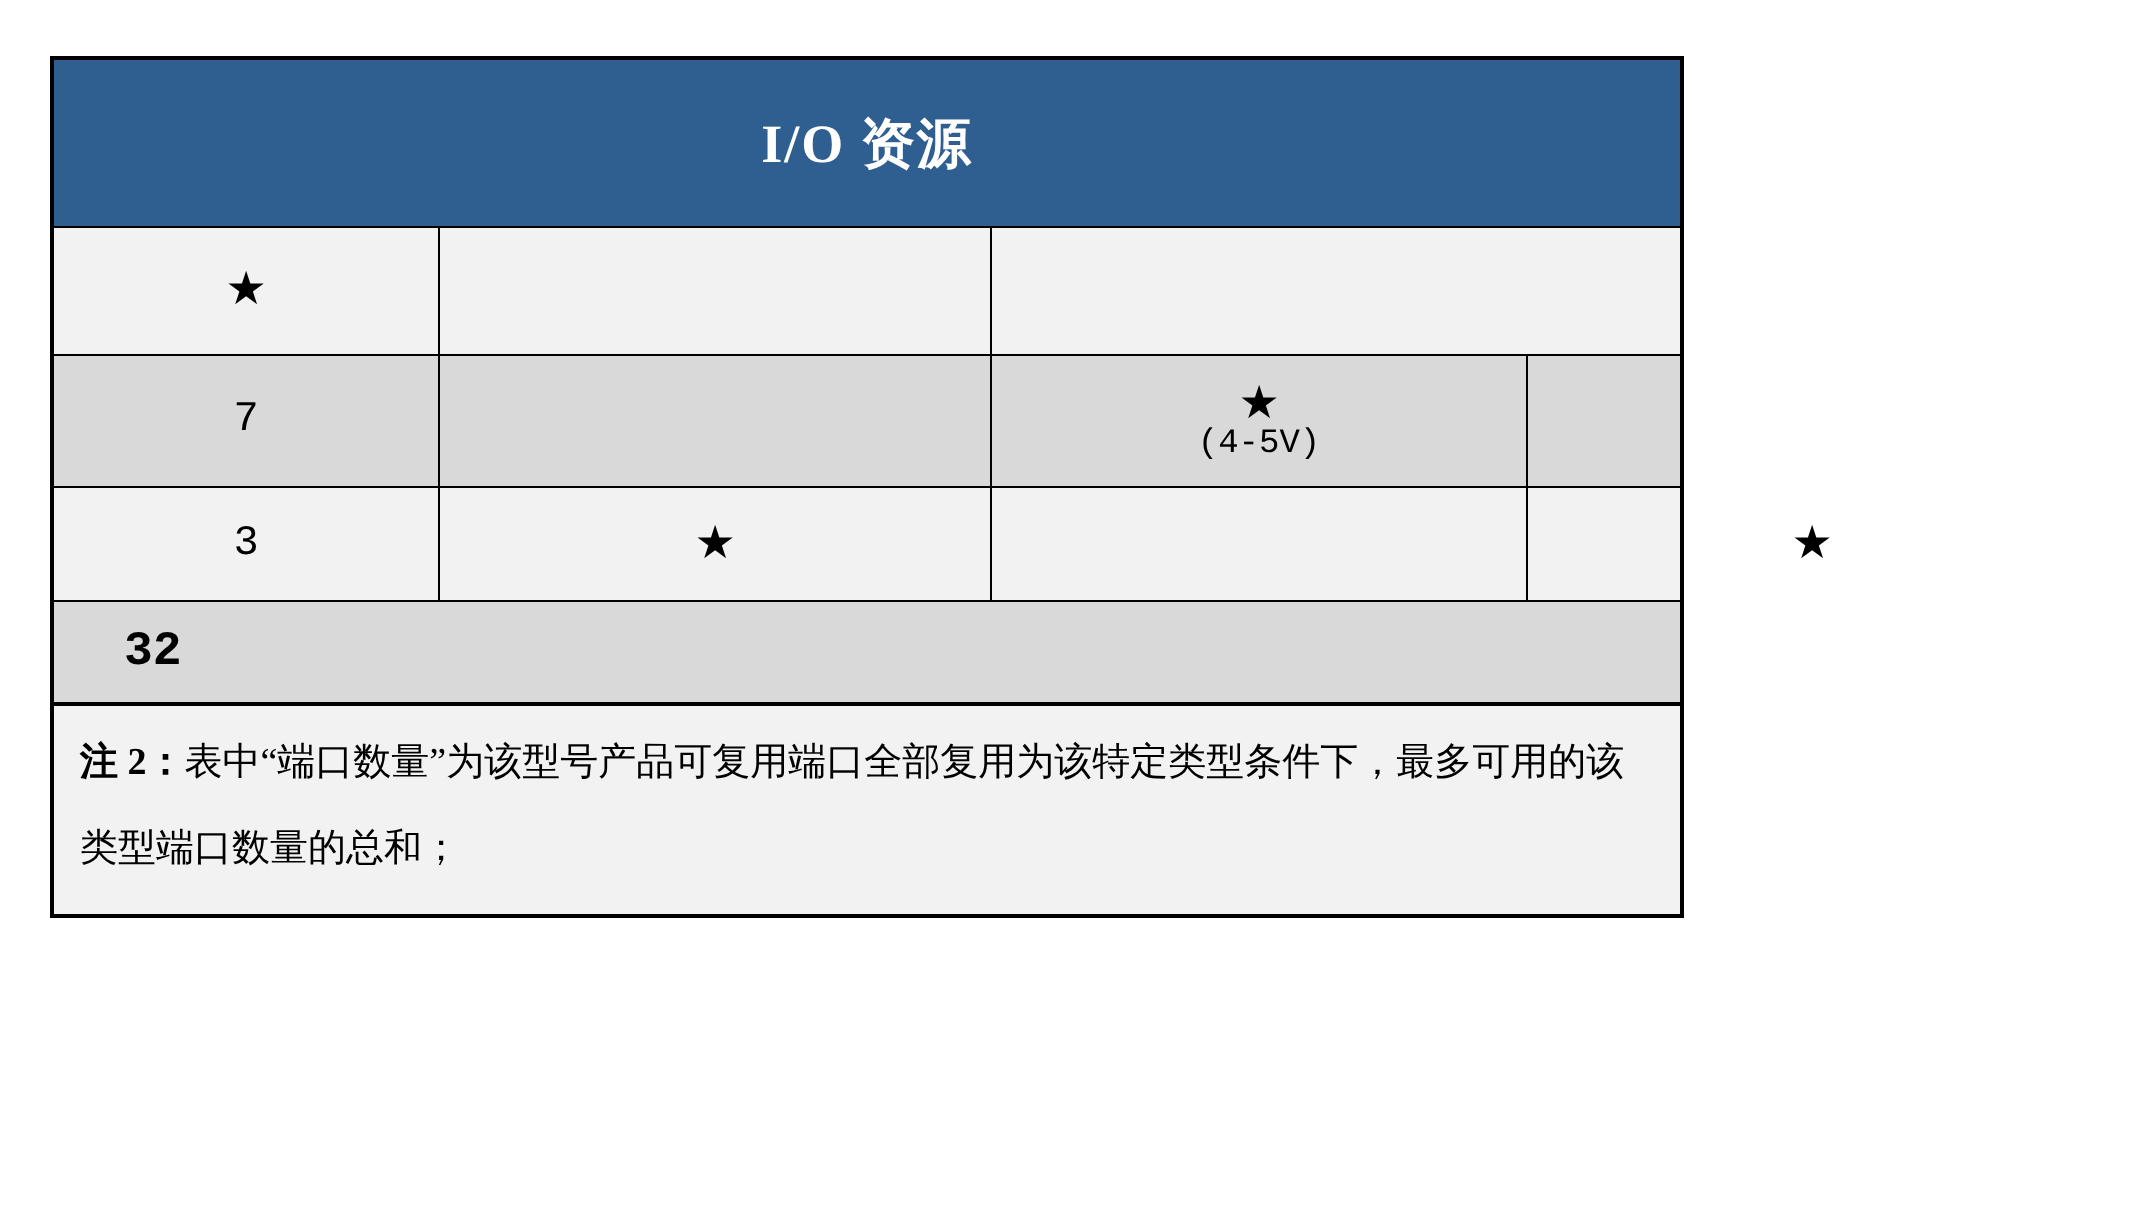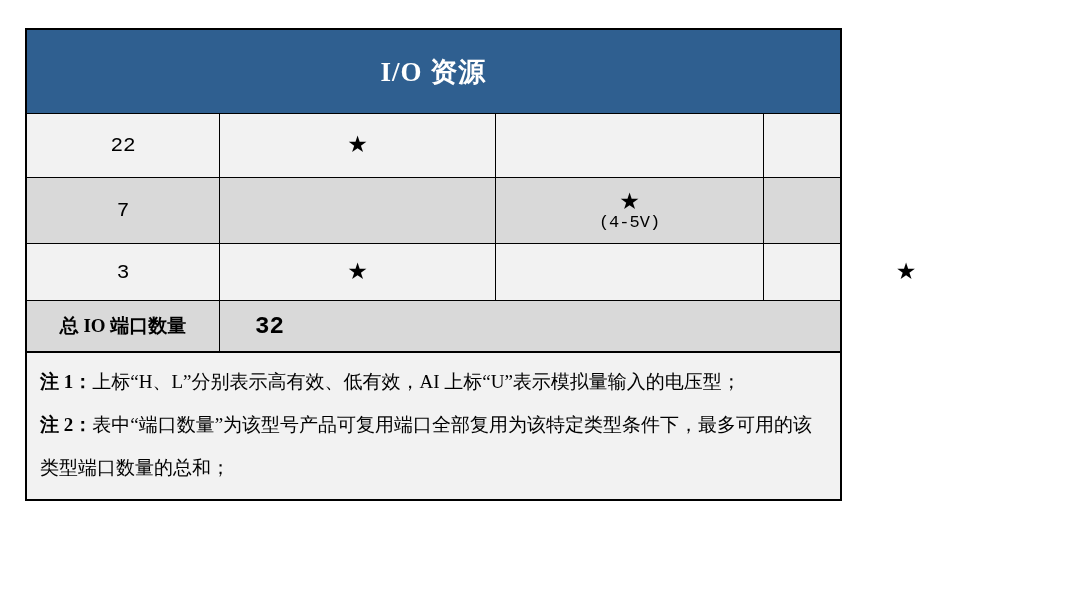--- a/index.html
+++ b/index.html
@@ -91,7 +91,6 @@
 
 
   <div class="data-row r1" style="background:#F2F2F2;">
-    <div class="cell v-border count-cell">22</div>
     <div class="cell v-border mark-cell">
       <span>★</span>
     </div>

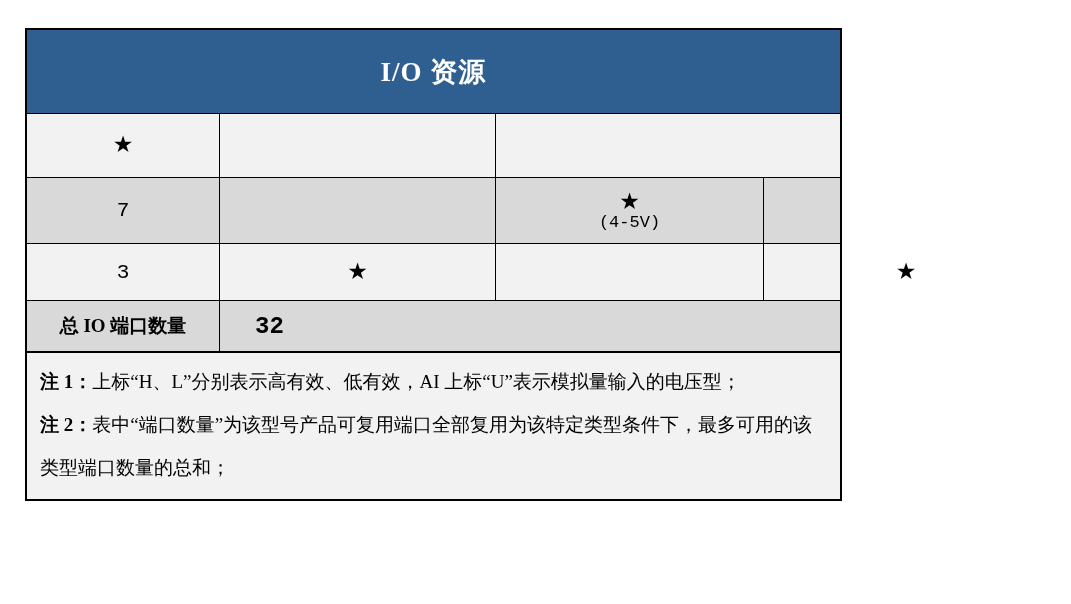--- a/index.html
+++ b/index.html
@@ -130,7 +130,6 @@
   </div>
 
   <div class="footer-row" style="background:#D9D9D9;">
-    <div class="cell v-border footer-label">总 IO 端口数量</div>
     <div class="cell footer-value">32</div>
   </div>
 

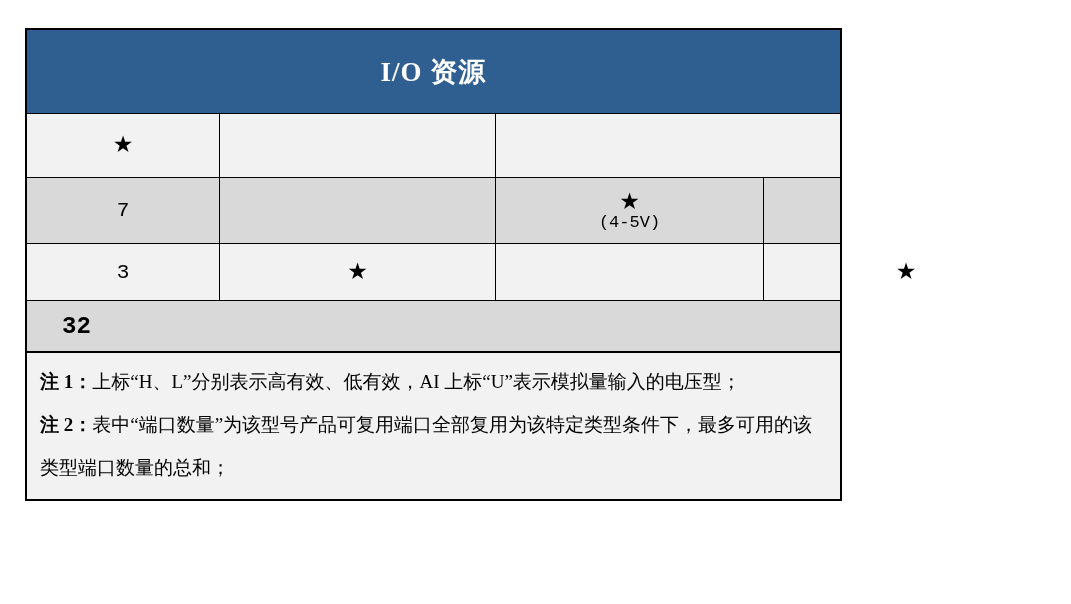--- a/index.html
+++ b/index.html
@@ -135,9 +135,6 @@
 
   <div class="notes" style="background:#F2F2F2;">
     <div class="note-line">
-      <span class="note-label">注 1：</span><span>上标“H、L”分别表示高有效、低有效，AI 上标“U”表示模拟量输入的电压型；</span>
-    </div>
-    <div class="note-line">
       <span class="note-label">注 2：</span><span>表中“端口数量”为该型号产品可复用端口全部复用为该特定类型条件下，最多可用的该类型端口数量的总和；</span>
     </div>
   </div>

